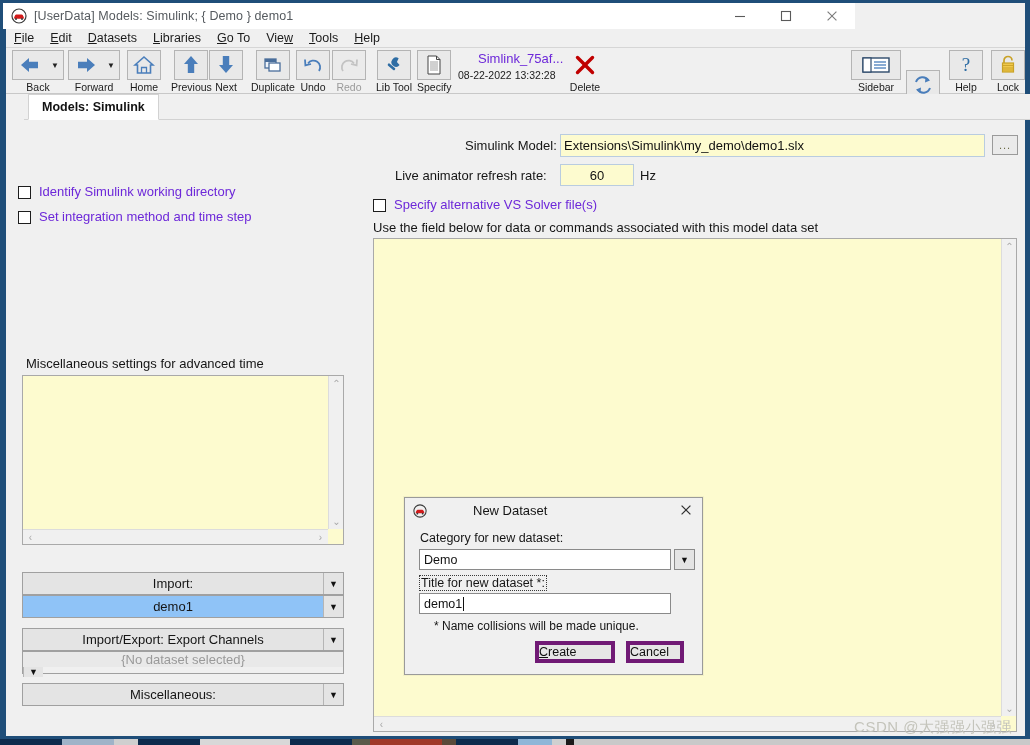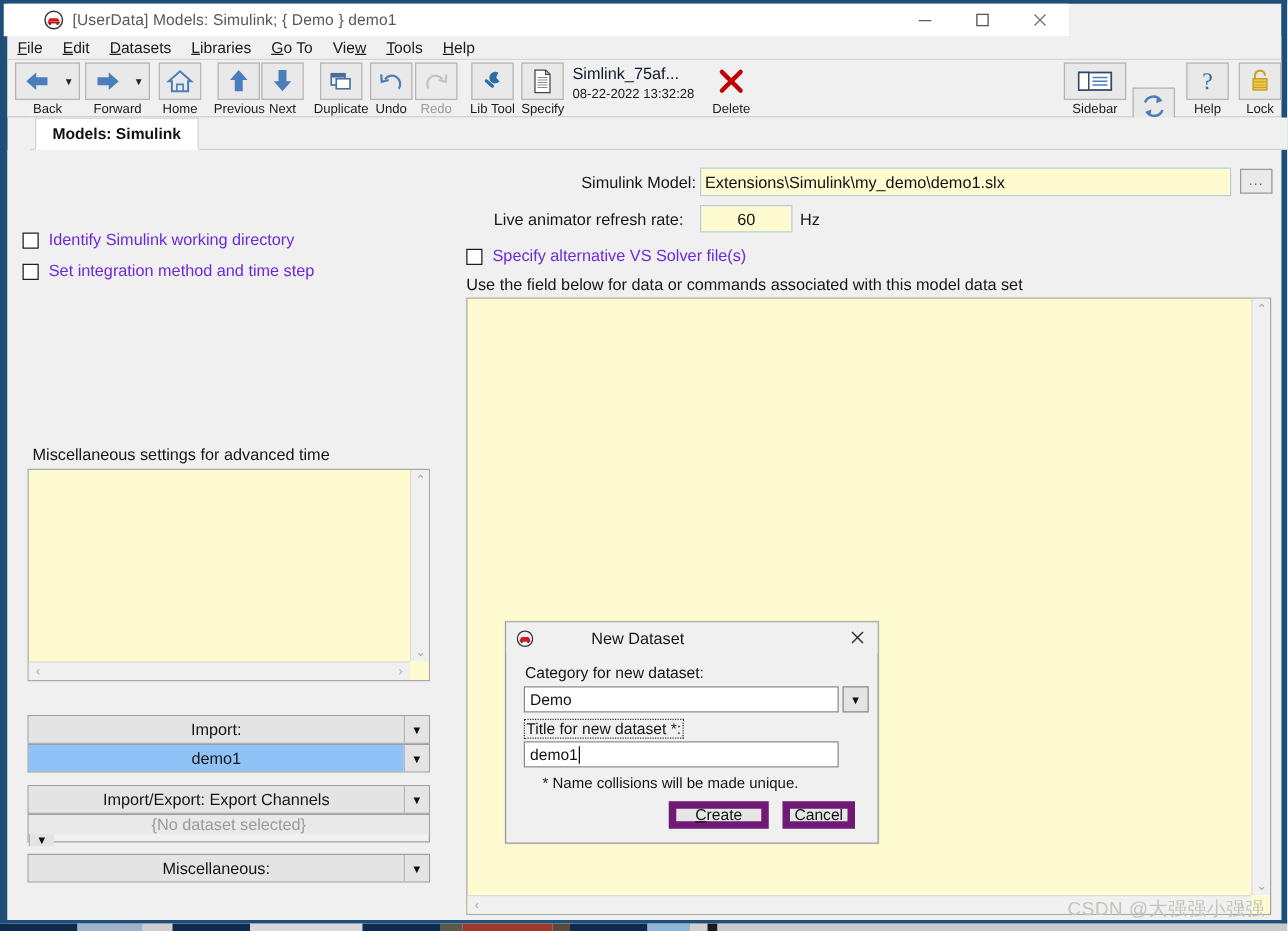--- a/index.html
+++ b/index.html
@@ -39,7 +39,7 @@
   .titlebar {
     position: absolute; left: 3px; top: 3px; width: 852px; height: 26px;
     background: #ffffff;
-    display: flex; align-items: center; padding-left: 24px;
+    display: flex; align-items: center;
   }
   .app-icon {
     width: 16px; height: 16px; margin-left: 8px; margin-right: 7px;

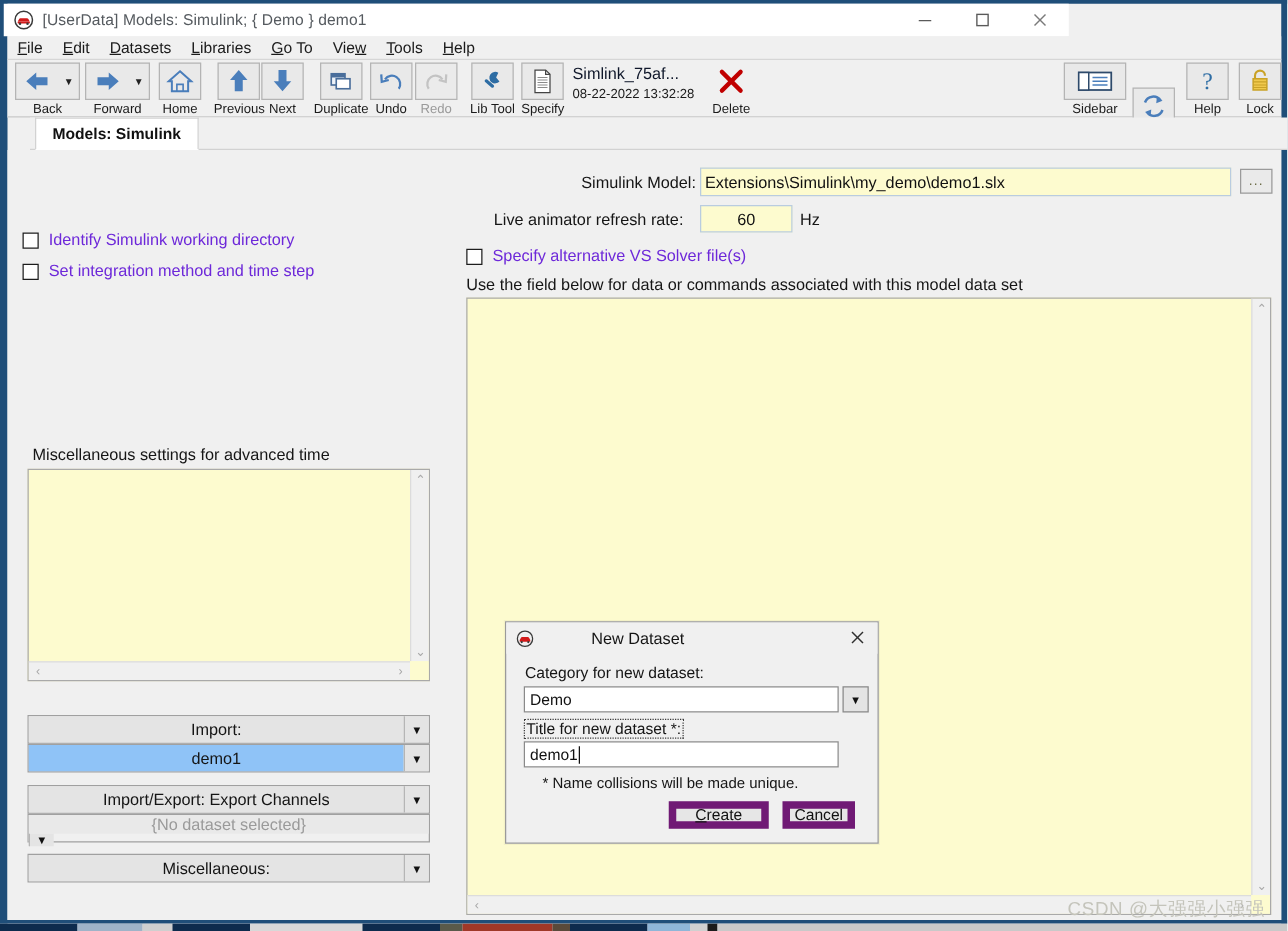--- a/index.html
+++ b/index.html
@@ -103,7 +103,7 @@
     position: absolute; left: 452px; top: 4px;
     line-height: 1.15;
   }
-  .parsinfo .pname { font-size: 13px; color: #0f172a; }
+  .parsinfo .pname { font-size: 13px; color: #6d28d9; margin-left: 20px; }
   .parsinfo .pdate { font-size: 10.5px; color: #1b1b1b; margin-top: 2px; }
 
   

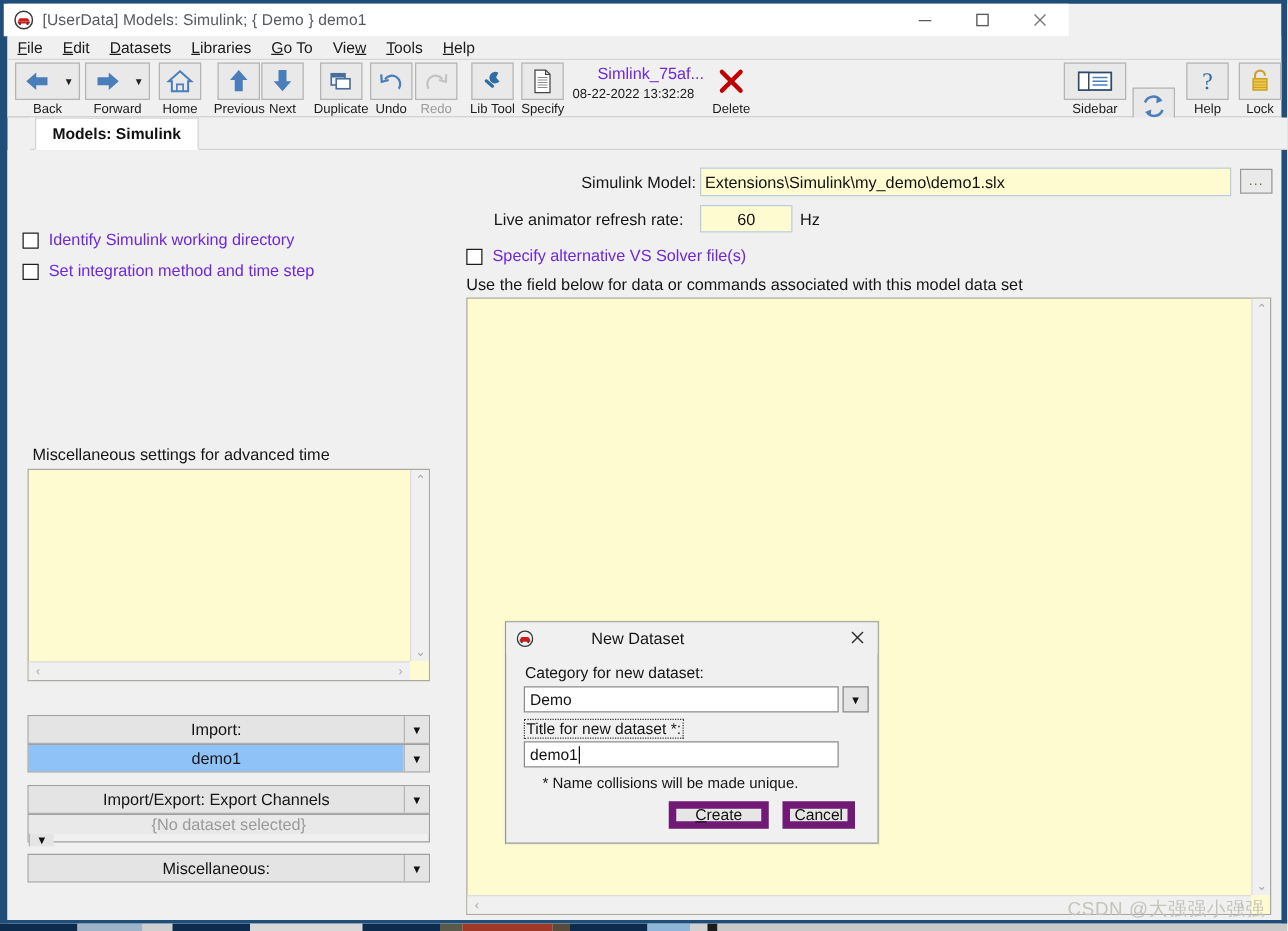--- a/index.html
+++ b/index.html
@@ -231,8 +231,8 @@
   }
   .dlg-btn {
     position: absolute; height: 22px;
-    background: #e6e6e6; border: 6px solid #701a75;
-    display: flex; align-items: center; justify-content: center;
+    background: #e6e6e6; border: 4px solid #701a75;
+    display: flex; align-items: center; 
     font-size: 12.5px; color: #111;
   }
   .dlg-btn u { text-decoration: underline; }

